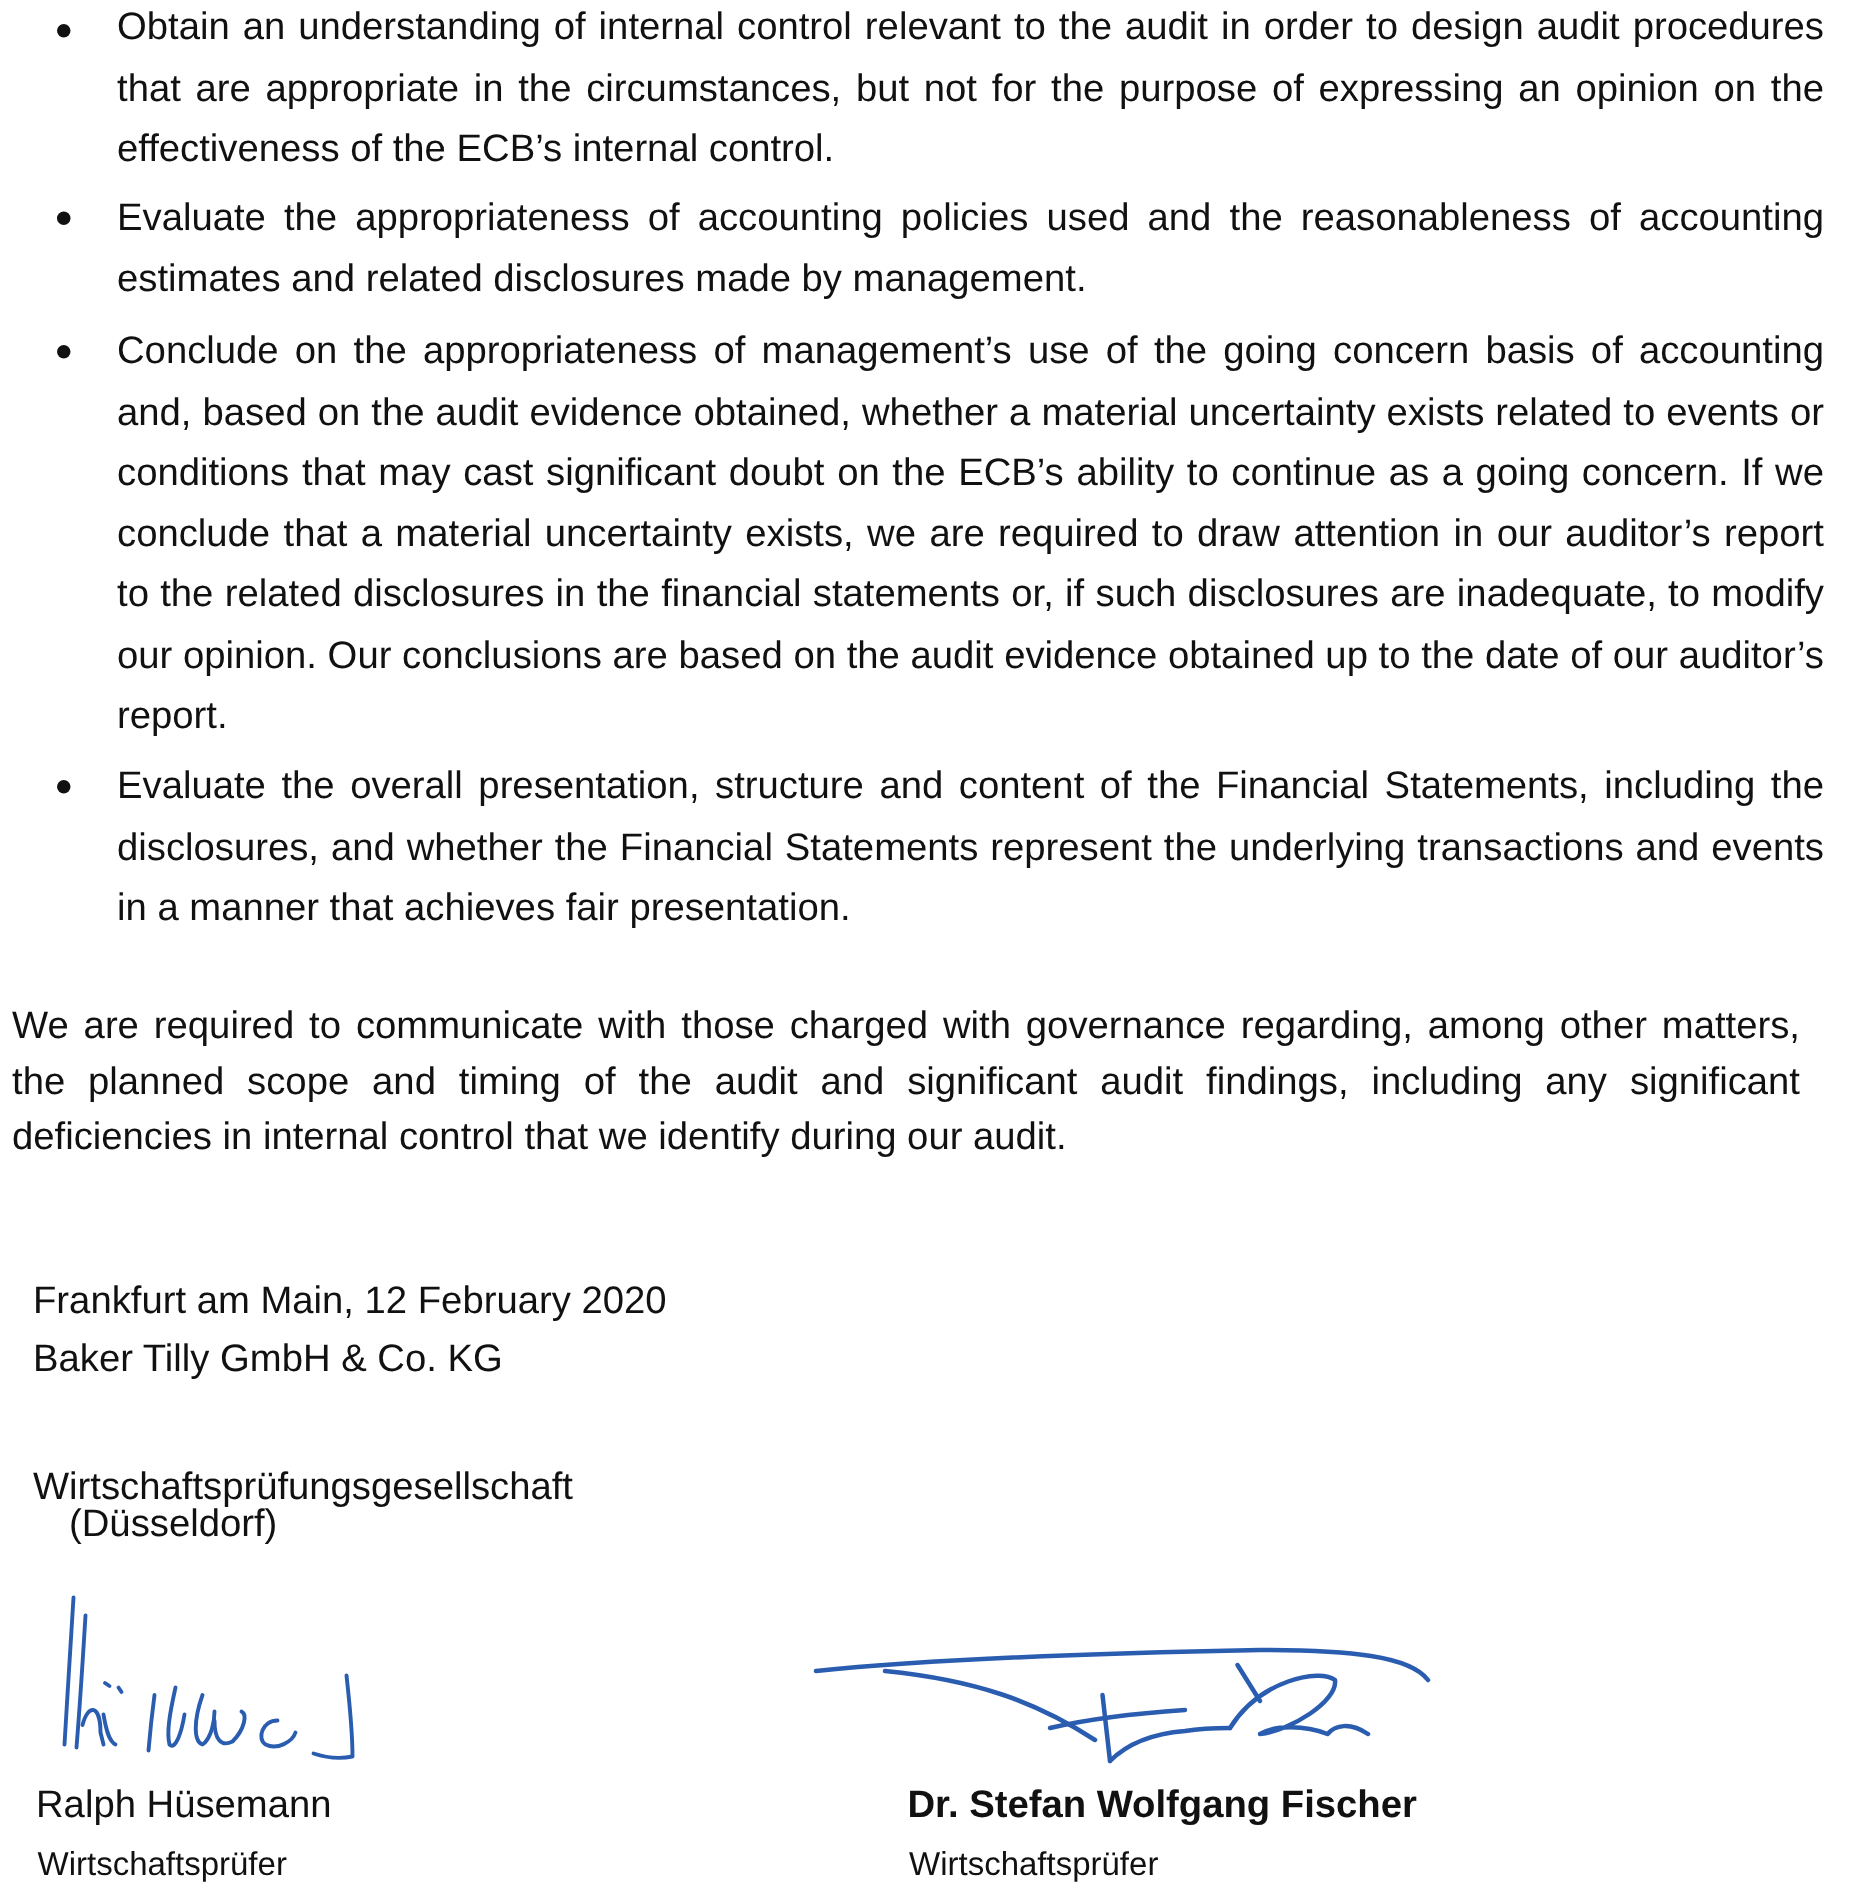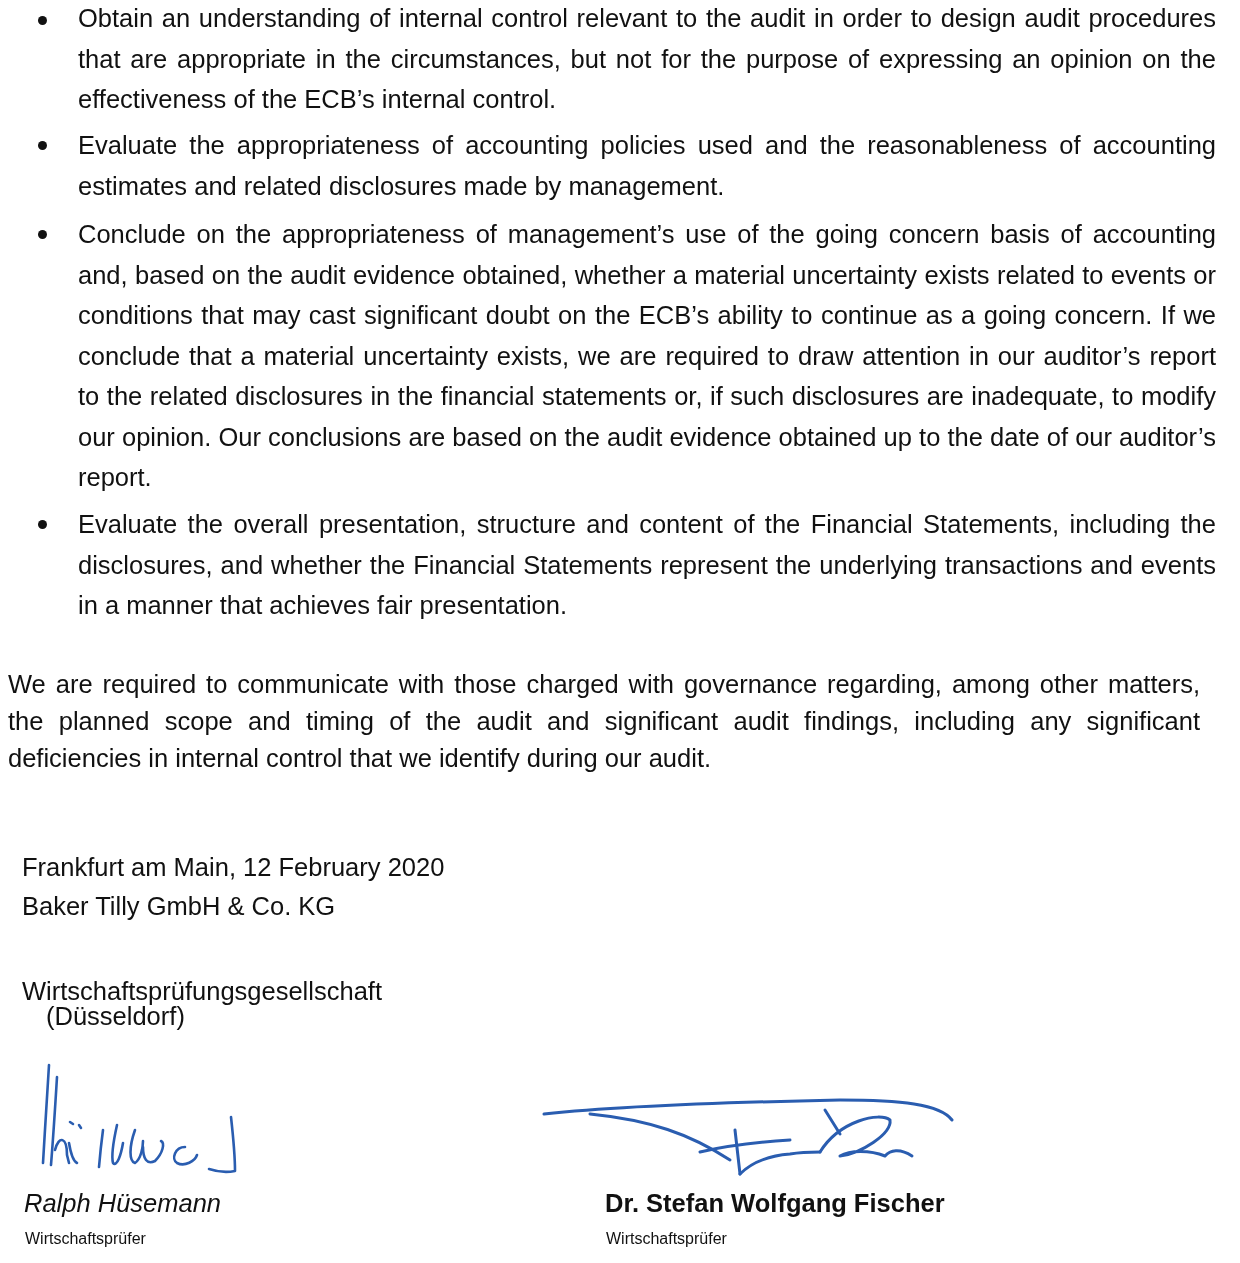--- a/index.html
+++ b/index.html
@@ -74,7 +74,7 @@
   </g>
 </svg>
 
-<div class="line" style="left:24px; top:1189px;font-style:italic;">Ralph Hüsemann</div>
+<div class="line" style="left:24px; top:1189px;">Ralph Hüsemann</div>
 <div class="small" style="left:25px; top:1230px;">Wirtschaftsprüfer</div>
 
 <div class="line" style="left:605px; top:1189px;font-weight:bold;">Dr. Stefan Wolfgang Fischer</div>

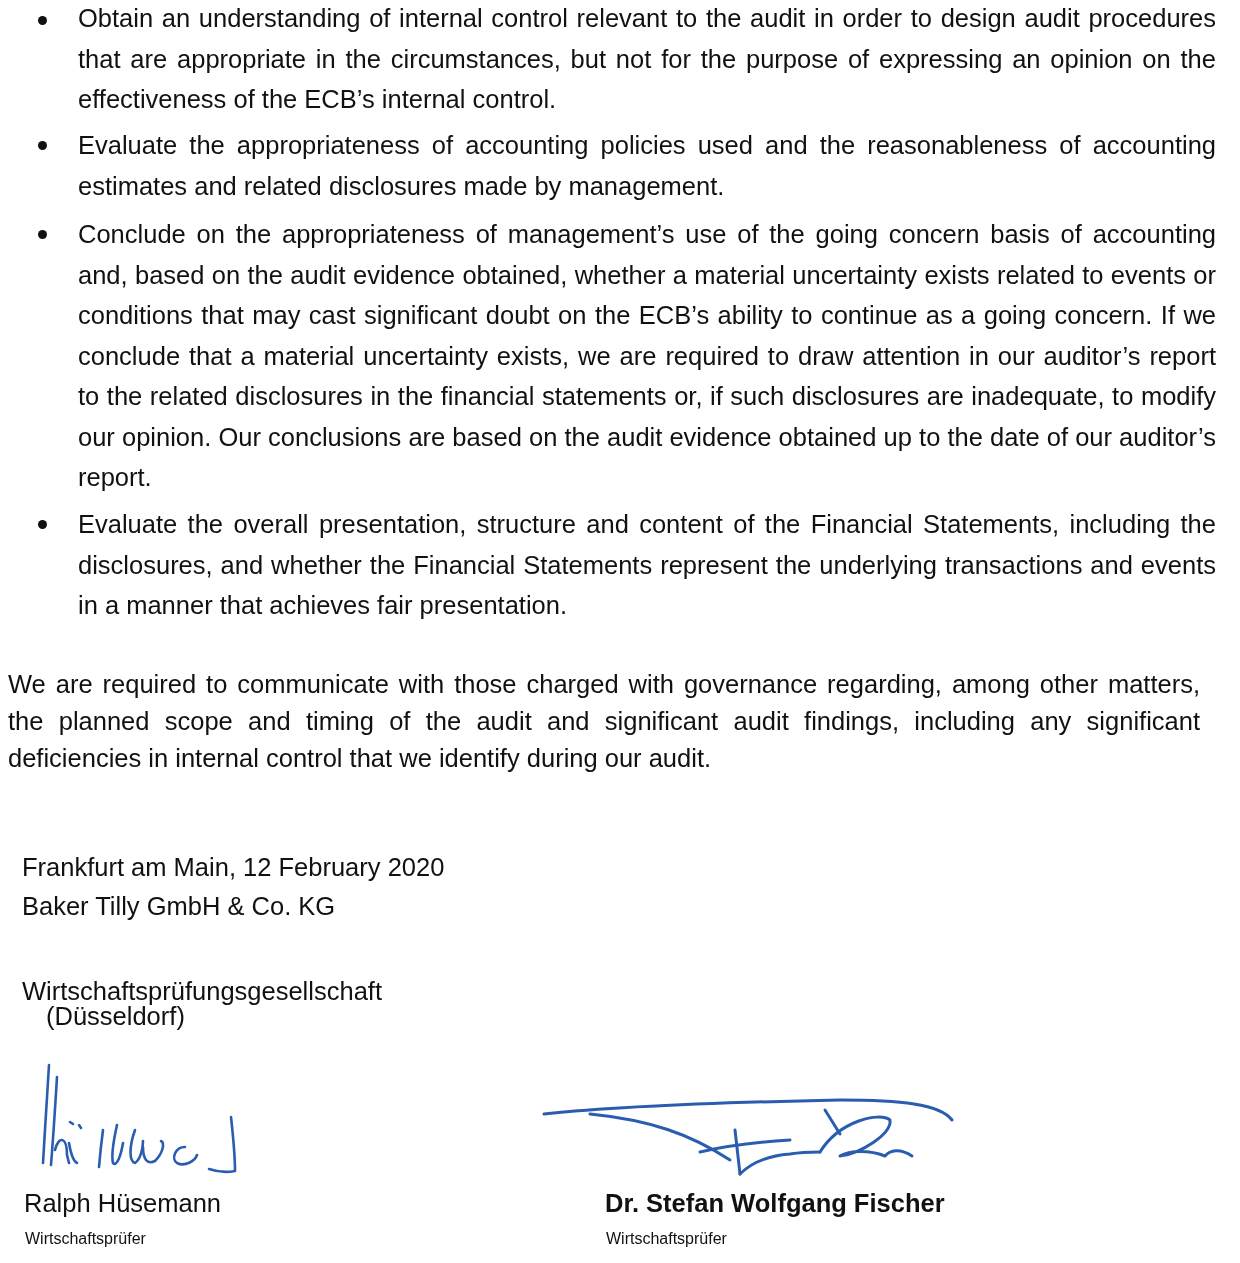--- a/index.html
+++ b/index.html
@@ -13,7 +13,7 @@
   .para { position: absolute; left: 8px; width: 1192px; font-size: 25.5px; line-height: 37px;
     text-align: justify; text-align-last: left; }
   .line { position: absolute; font-size: 25.5px; white-space: nowrap; }
-  .small { position: absolute; font-size: 16px; white-space: nowrap; }
+  .small { position: absolute; font-size: 22px; white-space: nowrap; }
   svg.sig { position: absolute; }
 </style>
 </head>

